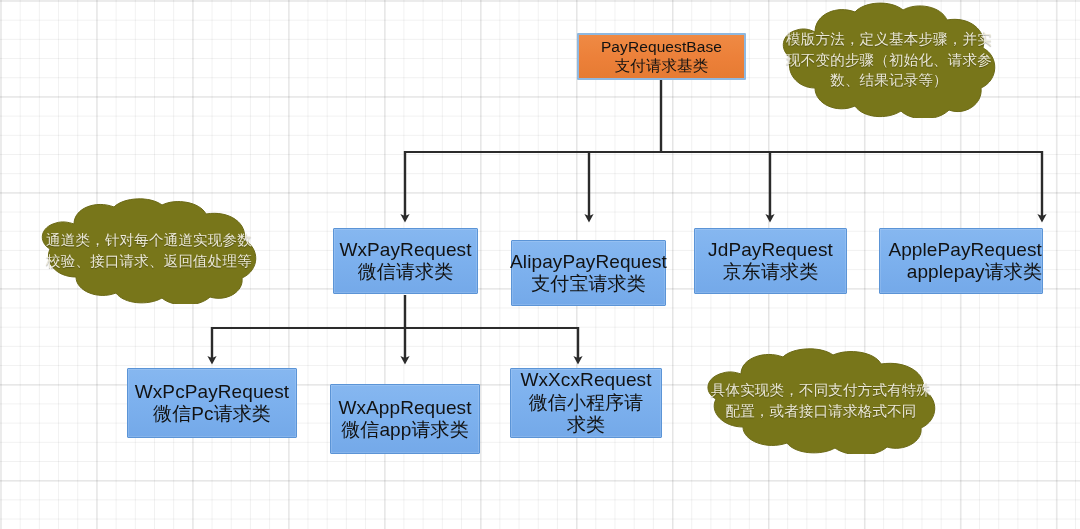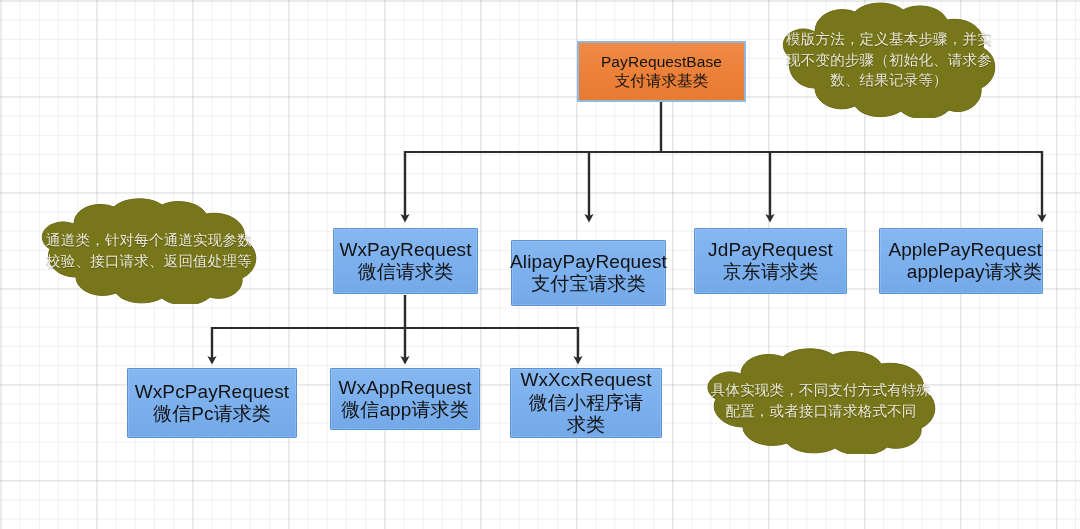--- a/index.html
+++ b/index.html
@@ -122,7 +122,7 @@
     </g>
   </svg>
 
-  <div class="node node-orange" style="left:577px; top:41px; width:169px; height:61px;text-align:right;">
+  <div class="node node-orange" style="left:577px; top:33px; width:169px; height:47px;text-align:right;">
     <span class="ln">PayRequestBase</span>
     <span class="ln">支付请求基类</span>
   </div>

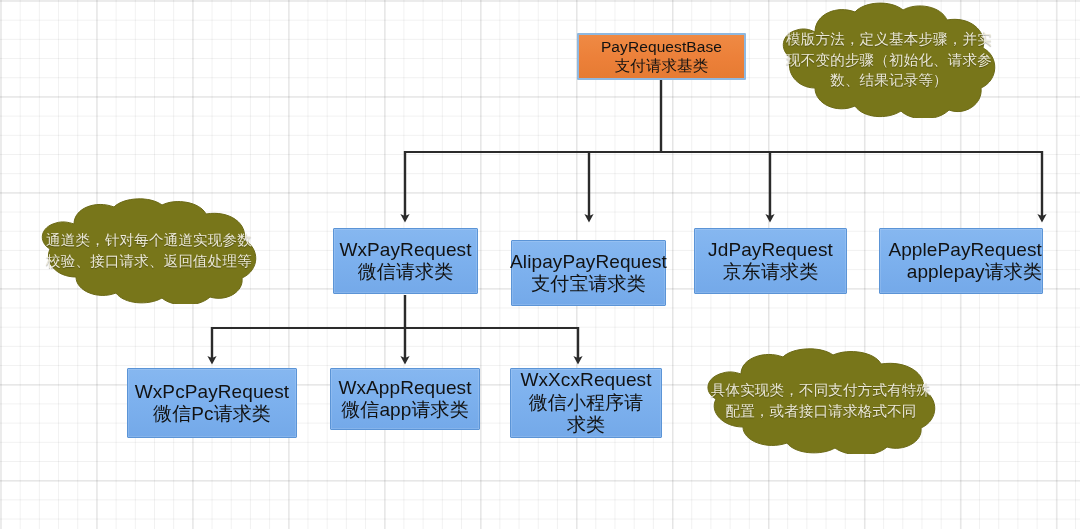--- a/index.html
+++ b/index.html
@@ -152,7 +152,7 @@
     <span class="ln">微信Pc请求类</span>
   </div>
 
-  <div class="node node-blue" style="left:330px; top:368px; width:150px; height:62px;">
+  <div class="node node-blue" style="left:330px; top:384px; width:150px; height:70px;">
     <span class="ln">WxAppRequest</span>
     <span class="ln">微信app请求类</span>
   </div>

